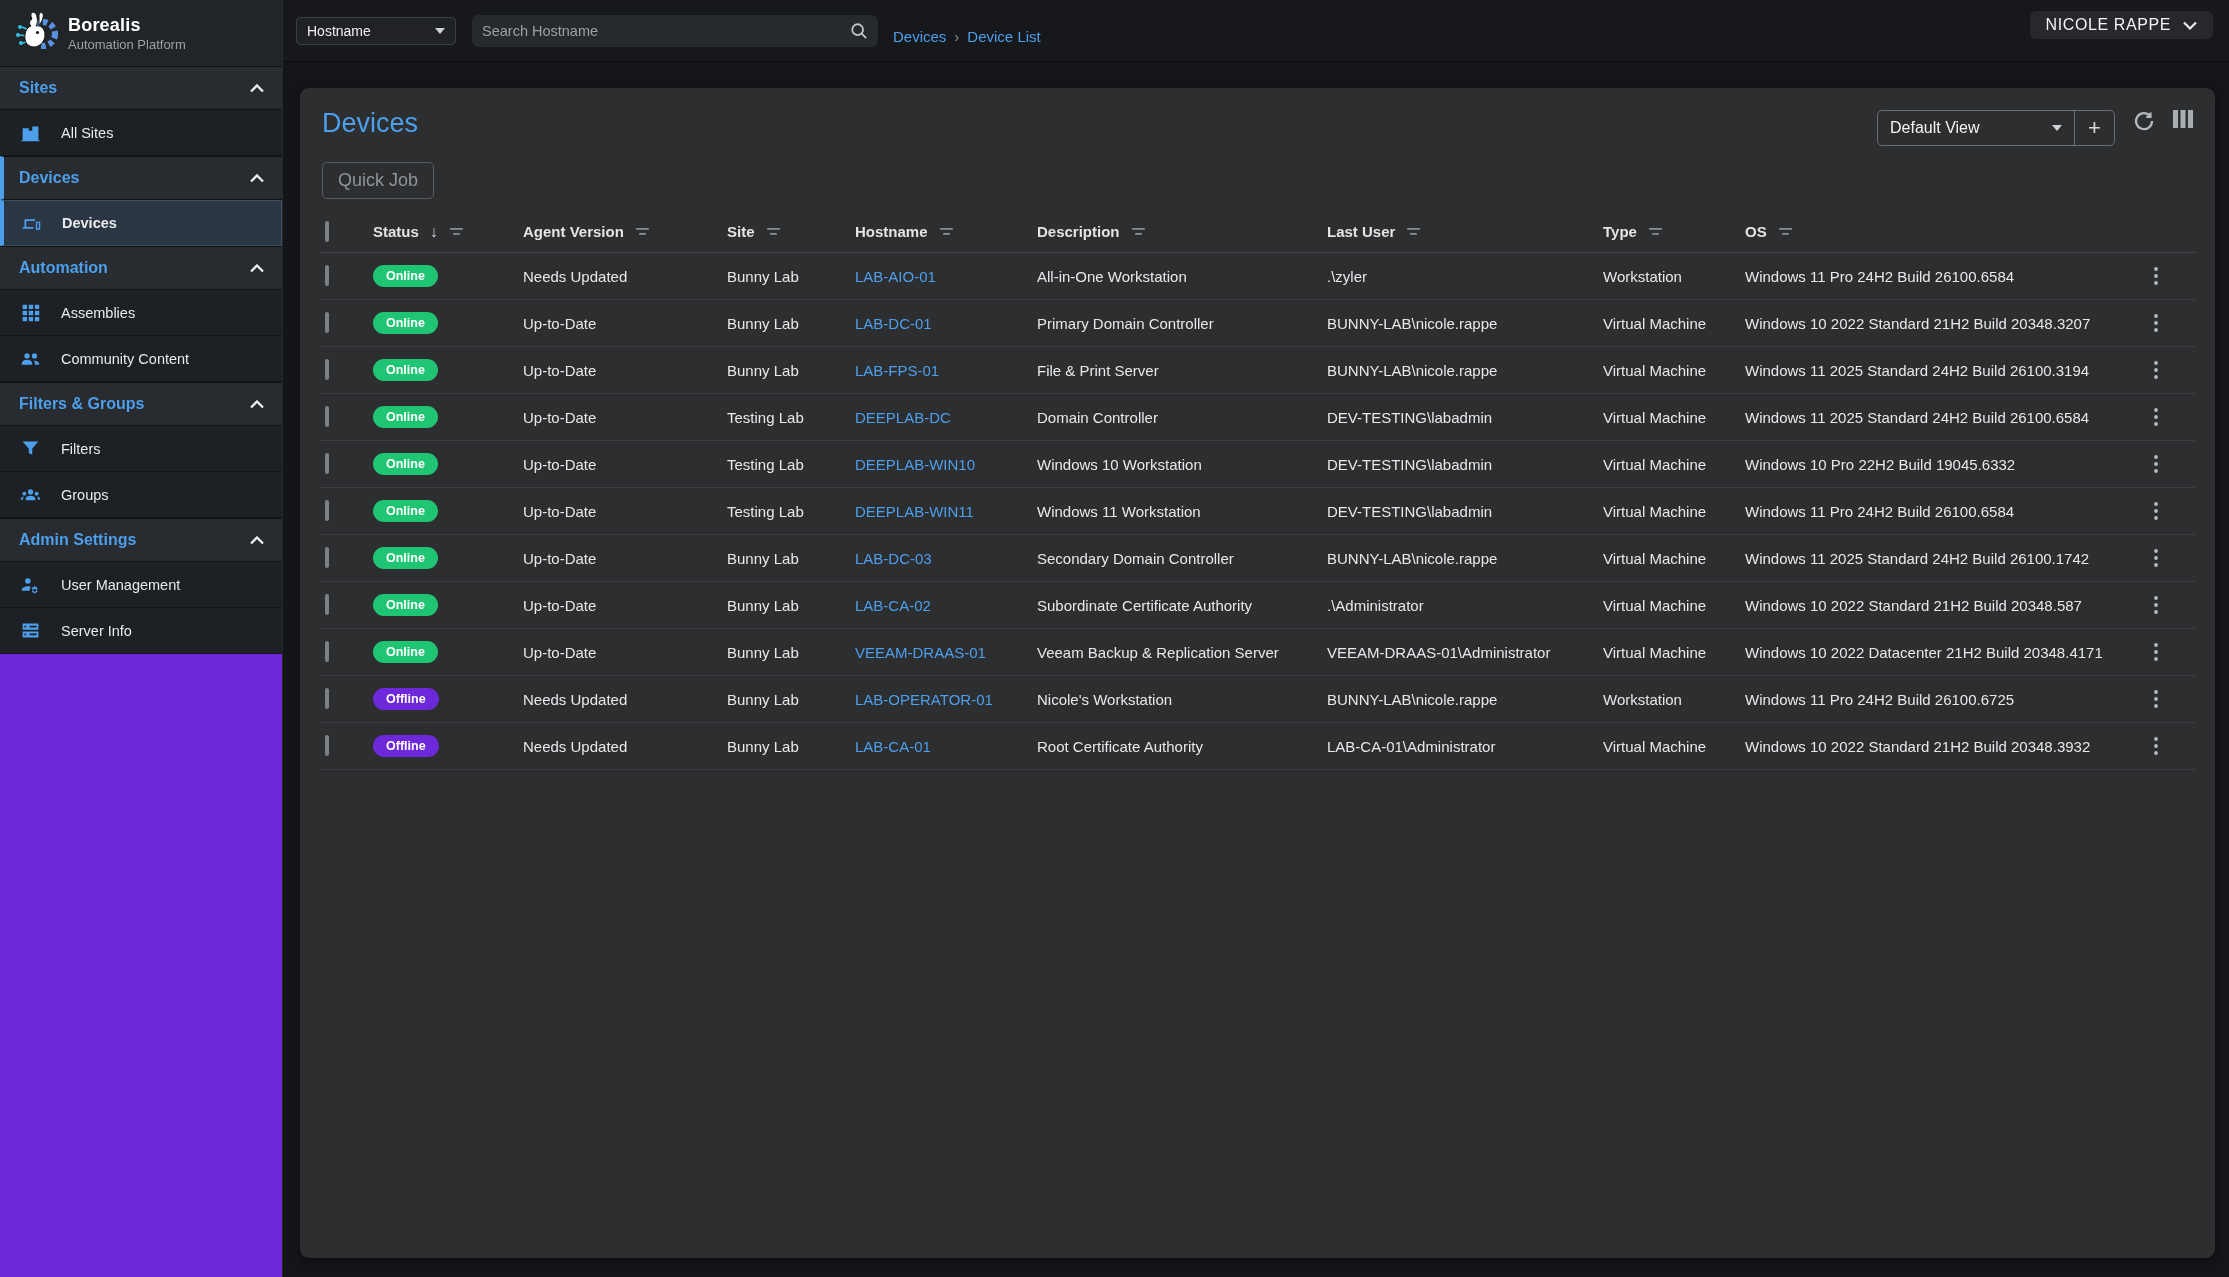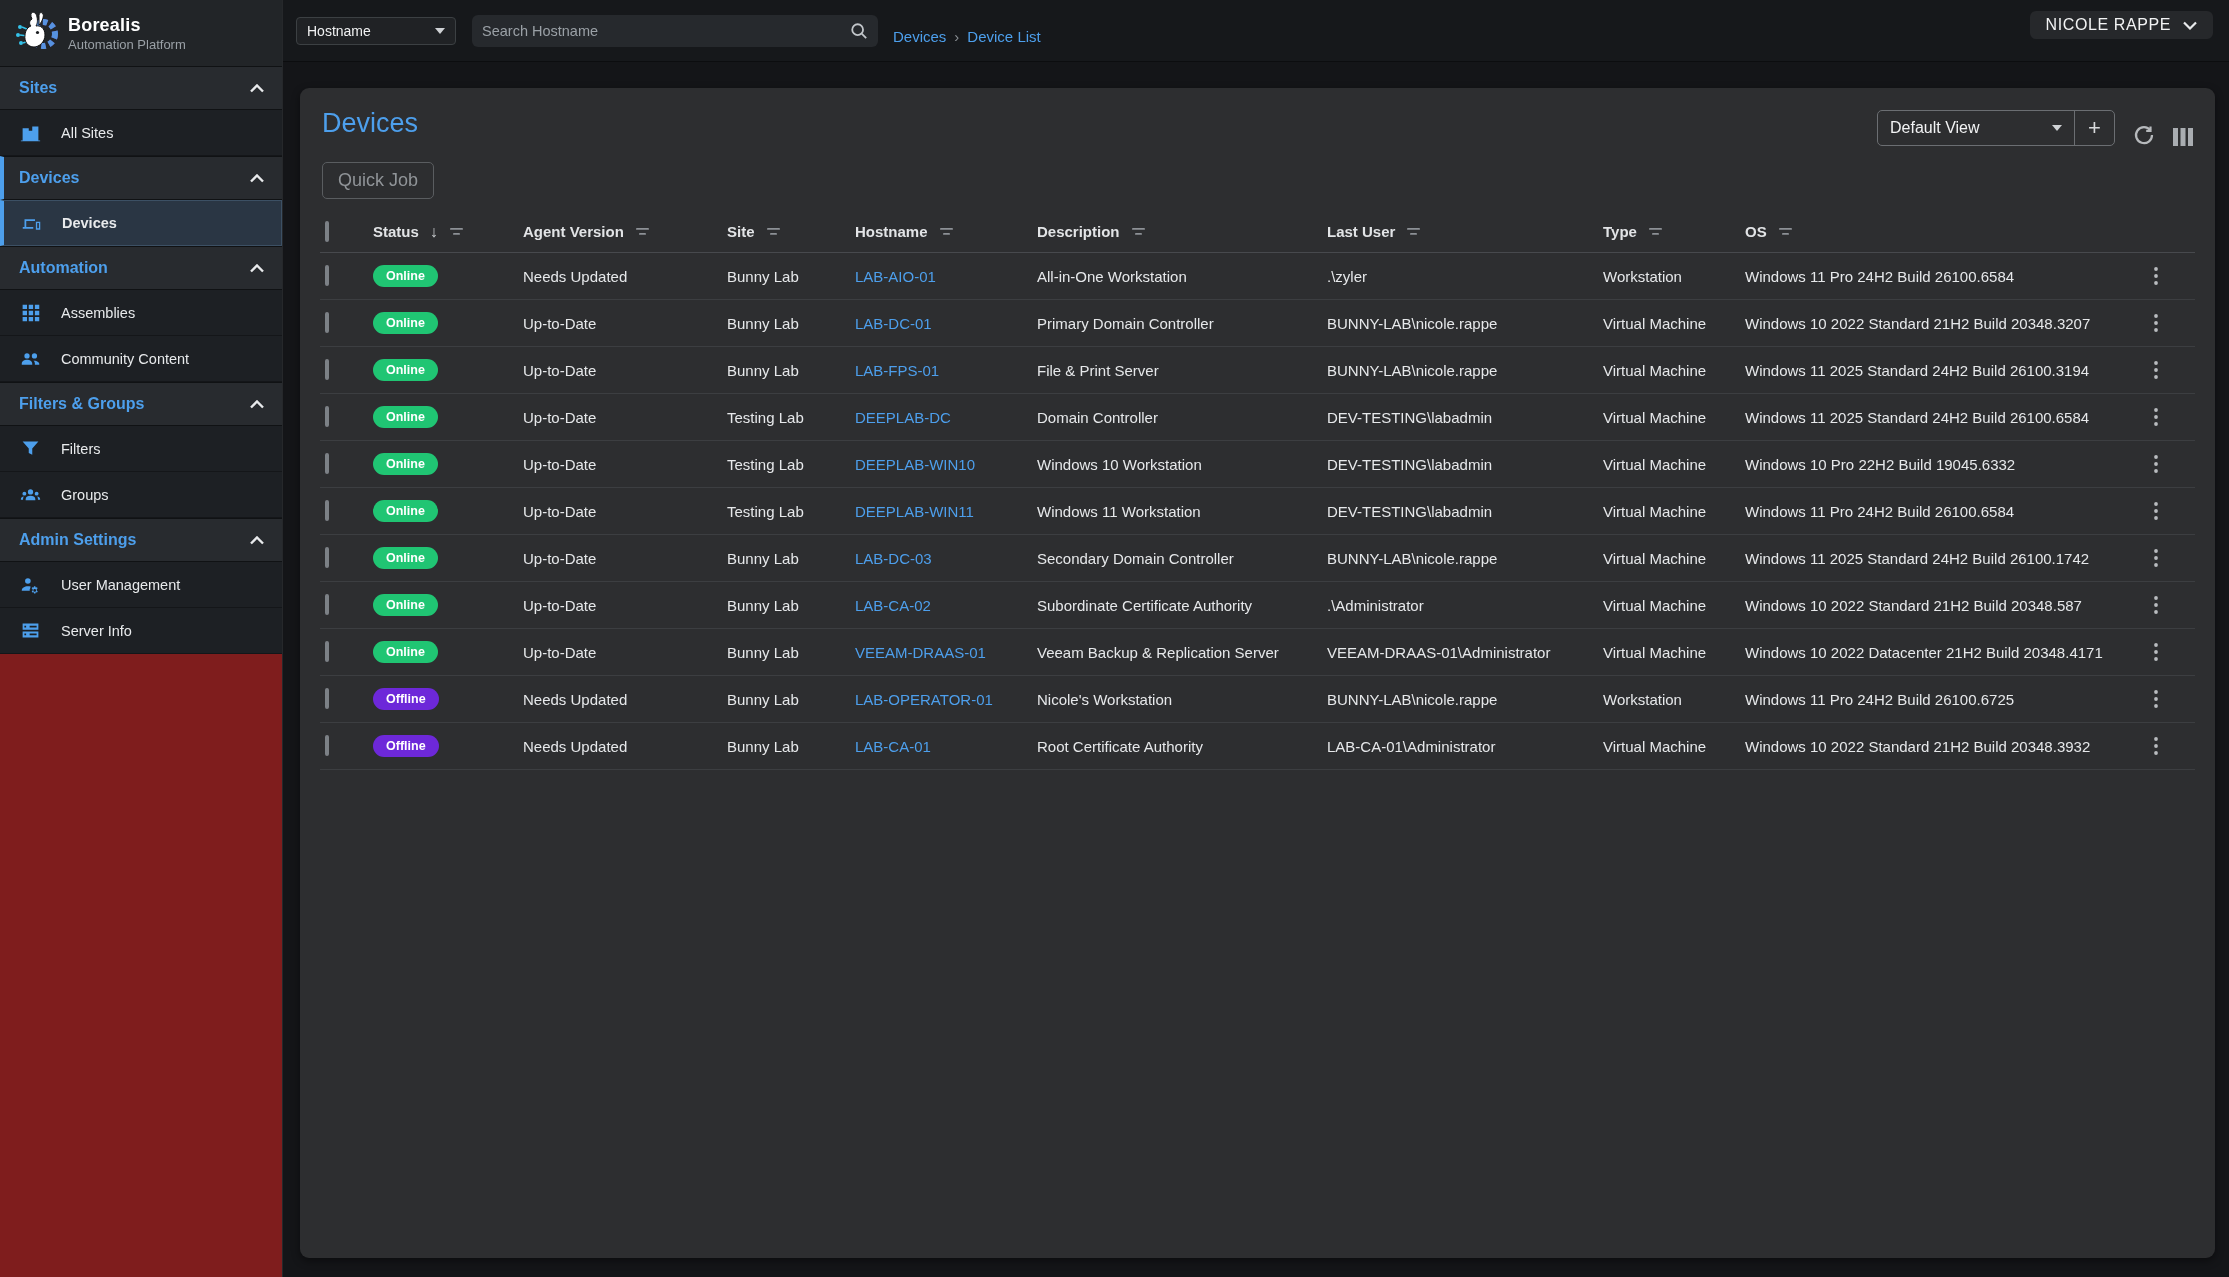--- a/index.html
+++ b/index.html
@@ -14,7 +14,7 @@
   
   .sidebar {
     position:absolute; left:0; top:0; width:283px; height:1277px;
-    background:#7f1d1d; border-right:1px solid #26282b; z-index:3;
+    background:#6d28d9; border-right:1px solid #26282b; z-index:3;
   }
   .logo { height:66px; background:#222528; display:flex; align-items:center; padding:0 12px; }
   .logo svg { width:48px; height:48px; flex:none; }

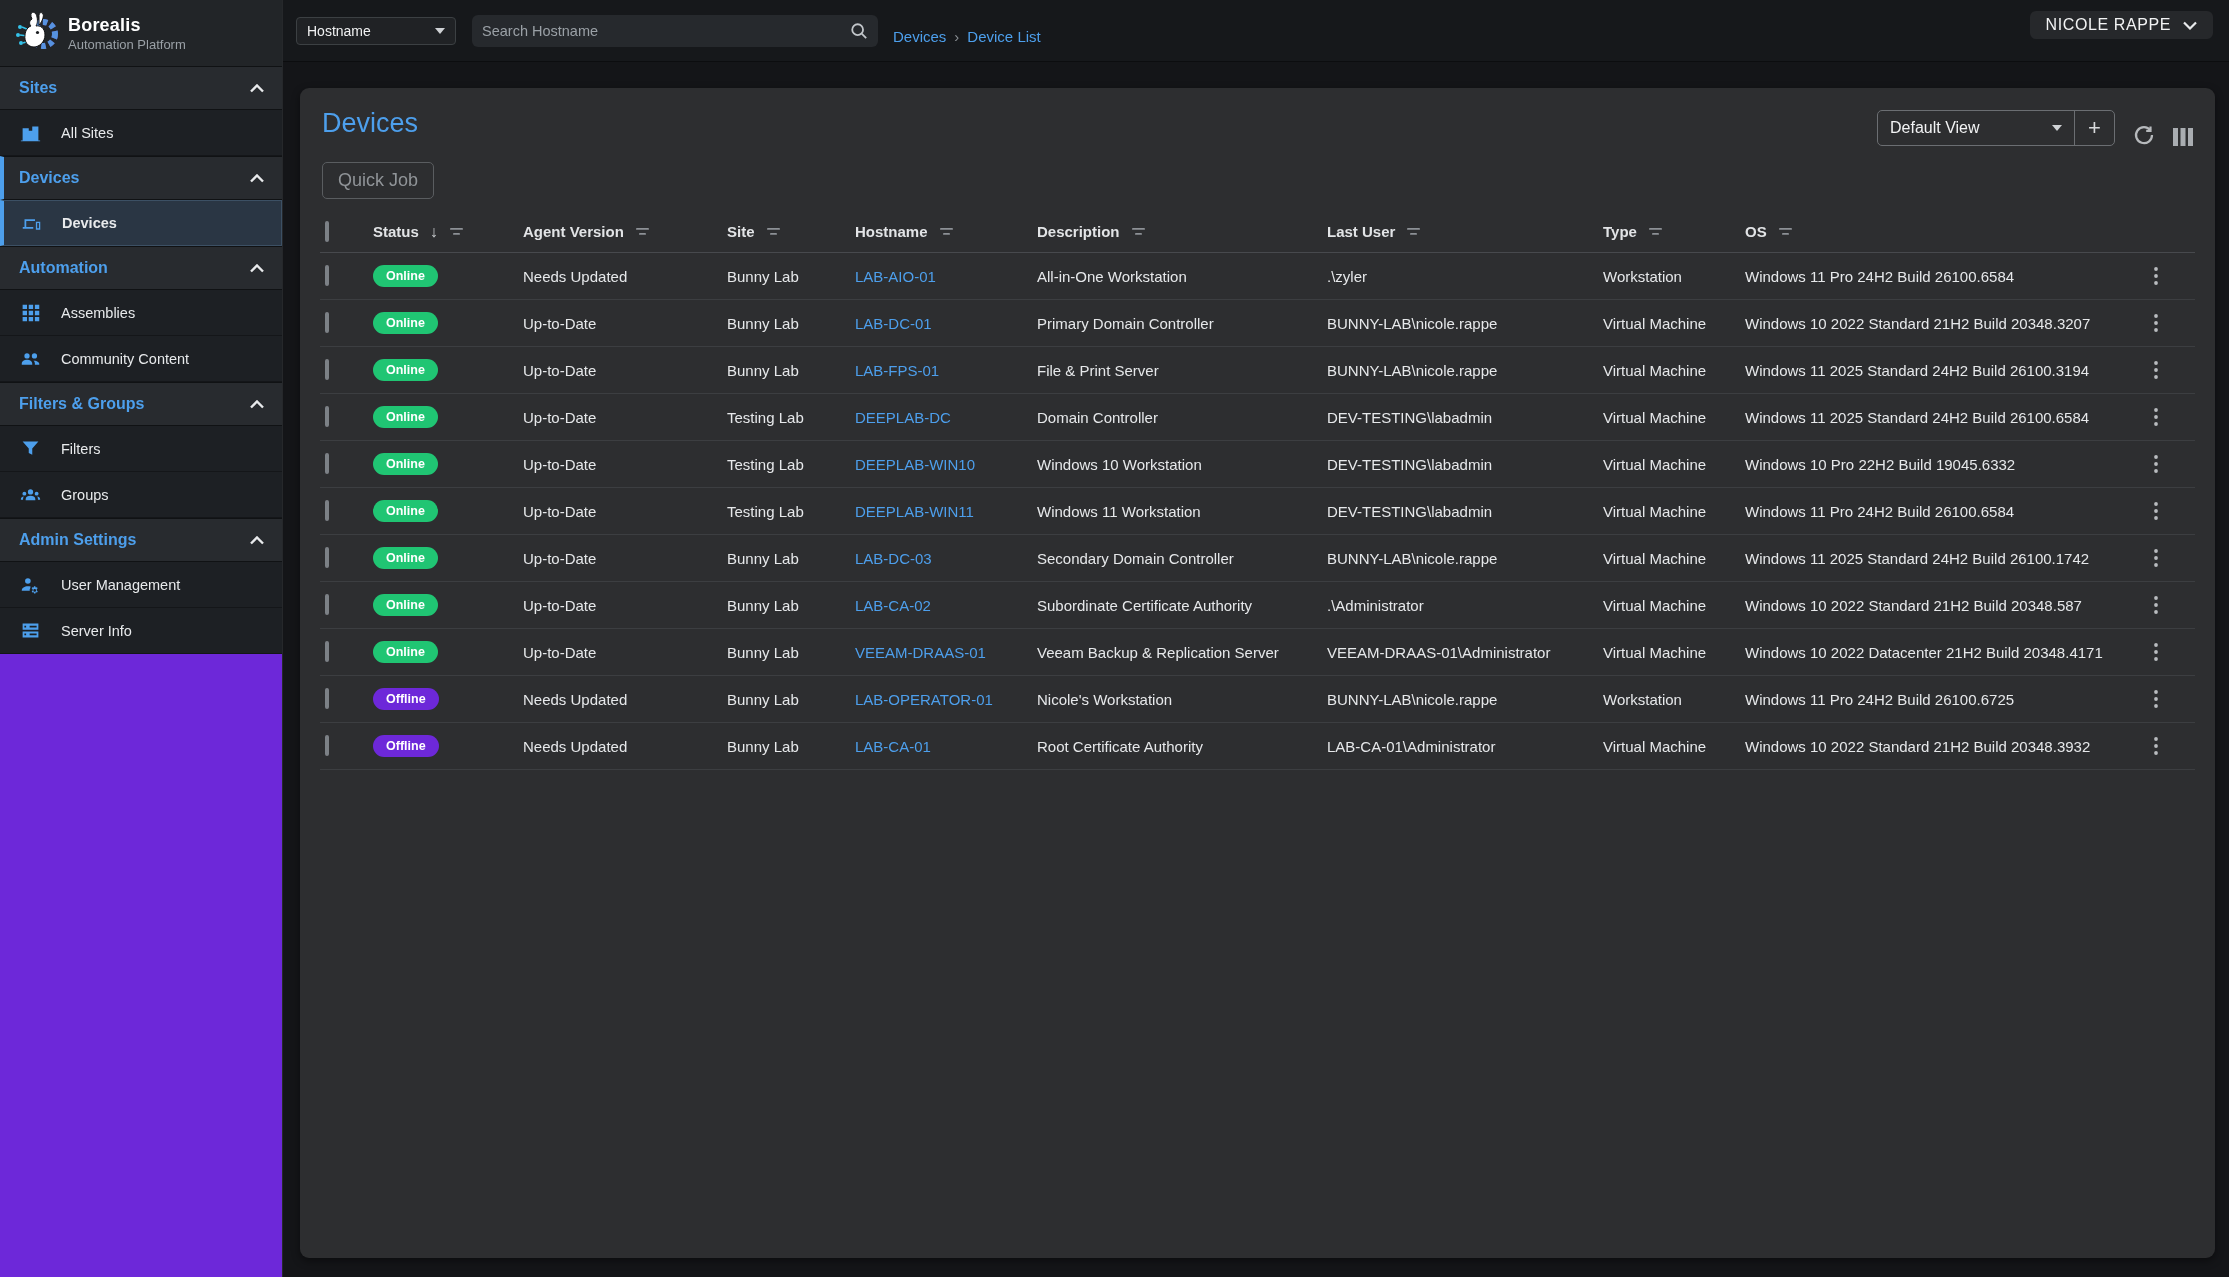--- a/index.html
+++ b/index.html
@@ -78,7 +78,7 @@
   }
   .card-head { display:flex; justify-content:space-between; align-items:flex-start; padding:20px 22px 0 22px; }
   .page-title { font-size:27px; font-weight:normal; color:#4d9fec; }
-  .head-right { display:flex; align-items:flex-end; gap:18px; margin-top:2px; }
+  .head-right { display:flex; align-items:flex-start; gap:18px; margin-top:2px; }
   .view-group { display:flex; border:1px solid #6b6e72; border-radius:5px; overflow:hidden; height:36px; }
   .view-select { display:flex; align-items:center; justify-content:space-between; width:196px; padding:0 12px; font-size:16px; color:#f2f3f4; cursor:pointer; }
   .view-add { width:40px; border-left:1px solid #6b6e72; display:flex; align-items:center; justify-content:center; font-size:22px; color:#d7d9db; cursor:pointer; }

